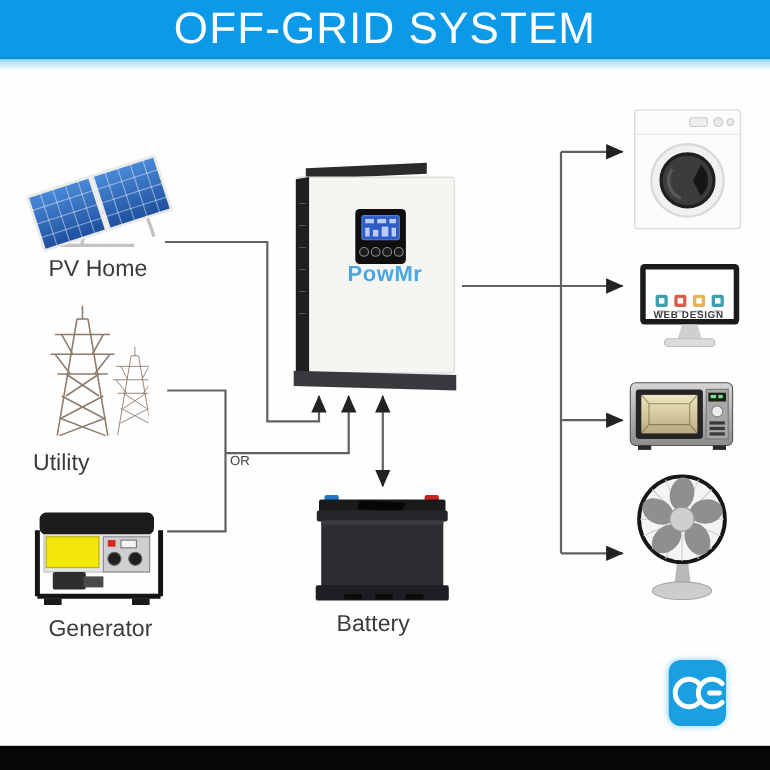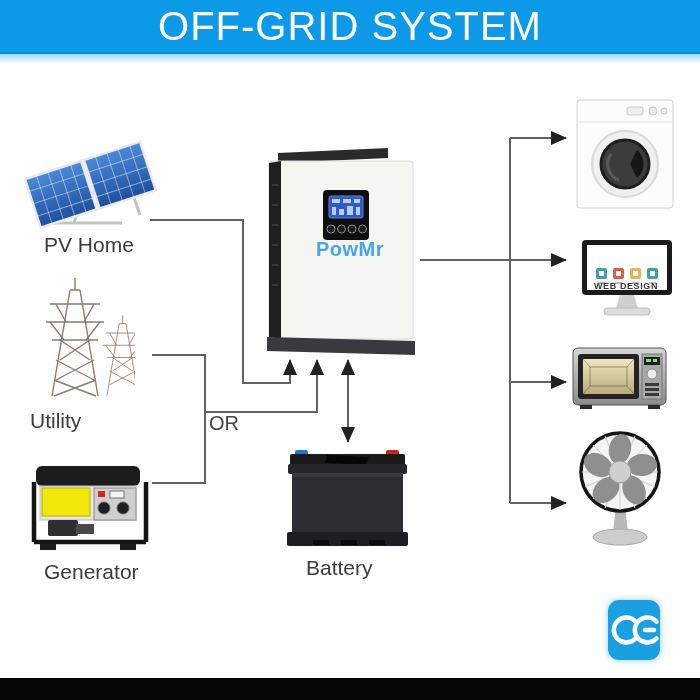--- a/index.html
+++ b/index.html
@@ -19,7 +19,7 @@
   .nodelabel{position:absolute;color:#3b3b3b;font-size:21px;white-space:nowrap;}
   .overlay{position:absolute;left:0;top:0;}
   .comp{position:absolute;}
-  #or-label{position:absolute;left:209px;top:412px;color:#444;font-size:20px;}
+  #or-label{position:absolute;left:209px;top:412px;color:#444;font-size:12px;}
   #powmr{position:absolute;left:310px;top:238px;width:80px;text-align:center;
     color:#49a6e3;font-size:20px;font-weight:600;letter-spacing:.5px;}
   #webdesign{position:absolute;left:586px;top:247px;width:80px;text-align:center;

